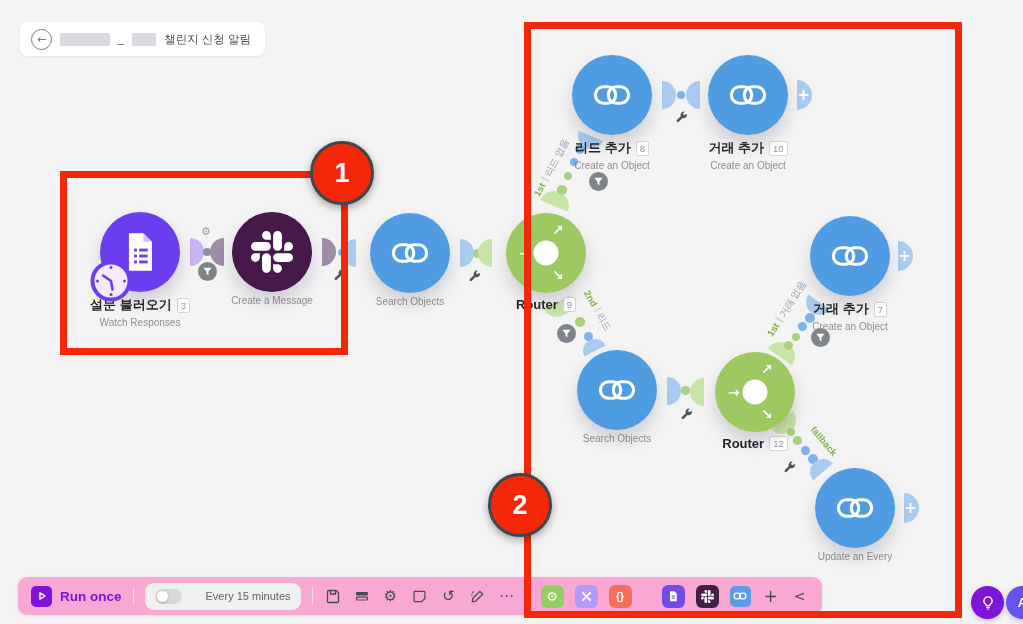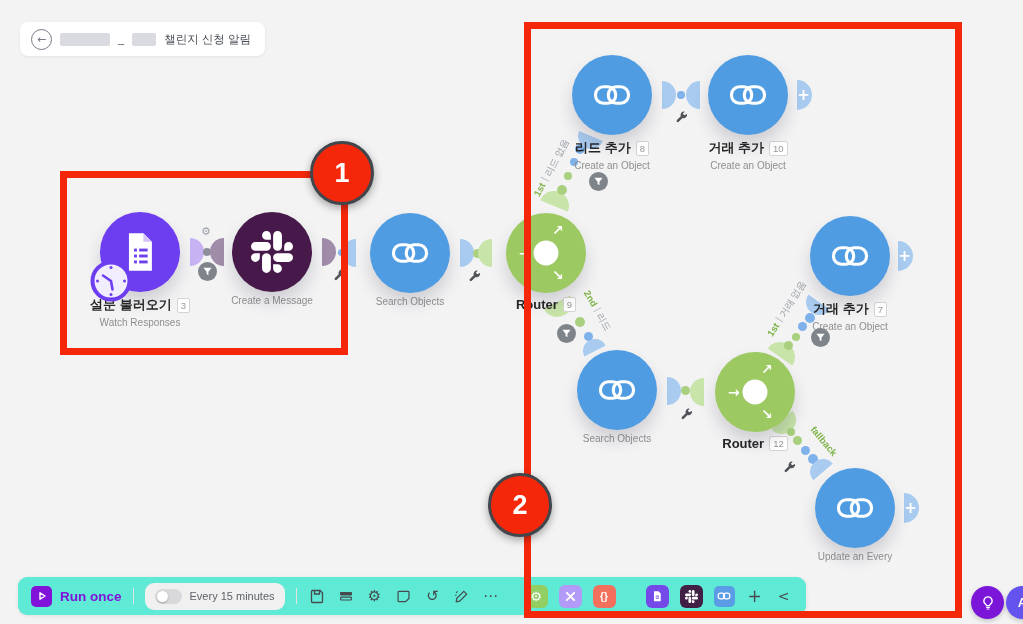--- a/index.html
+++ b/index.html
@@ -59,7 +59,7 @@
           border:3px solid #41464d;color:#fff;display:flex;align-items:center;justify-content:center;
           font-size:27px;font-weight:bold;z-index:52;box-shadow:0 3px 8px rgba(0,0,0,.35);}
   
-  .tbar{position:absolute;left:18px;top:577px;height:38px;background:#5eead4;border-radius:9px;
+  .tbar{position:absolute;left:18px;top:577px;height:38px;background:#f9a8d4;border-radius:9px;
         display:flex;align-items:center;gap:11px;padding:0 13px;z-index:40;
         box-shadow:0 1px 4px rgba(0,0,0,.08);}
   .runbtn{display:flex;align-items:center;gap:8px;cursor:pointer;}

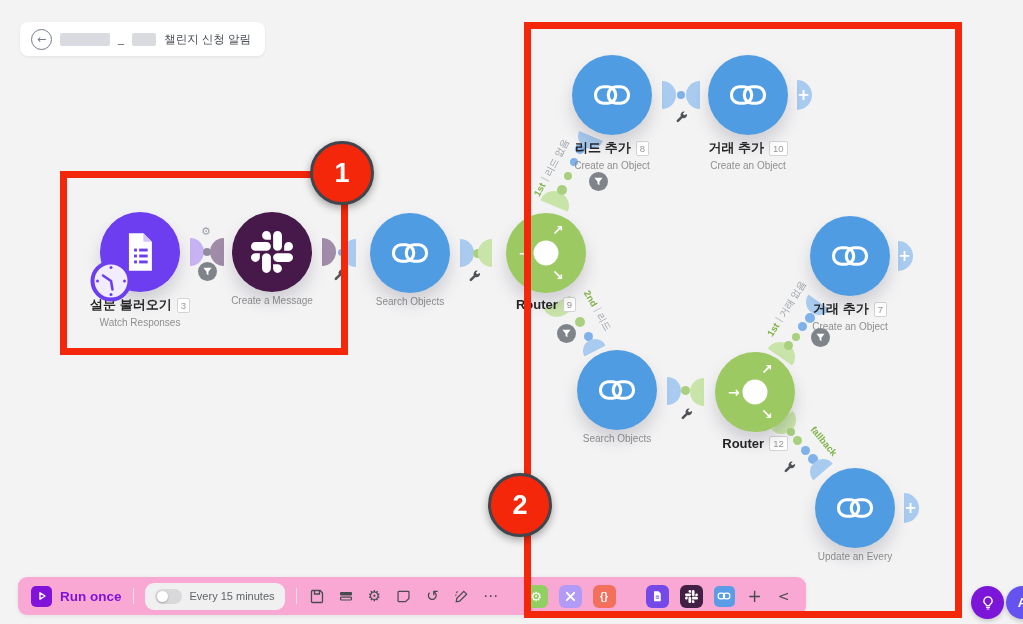--- a/index.html
+++ b/index.html
@@ -67,7 +67,7 @@
          display:flex;align-items:center;justify-content:center;}
   .runtxt{color:#8012d9;font-weight:bold;font-size:13.5px;white-space:nowrap;}
   .tdiv{width:1px;height:16px;background:#e3e3e6;}
-  .schedpill{display:flex;align-items:center;gap:8px;background:#f0f0f1;border-radius:9px;
+  .schedpill{display:flex;align-items:center;gap:24px;background:#f0f0f1;border-radius:9px;
              height:27px;padding:0 10px;cursor:pointer;}
   .toggle{width:27px;height:15px;border-radius:8px;background:#d9d9dc;position:relative;cursor:pointer;}
   .knob{position:absolute;left:2px;top:2px;width:11px;height:11px;border-radius:50%;background:#fff;

